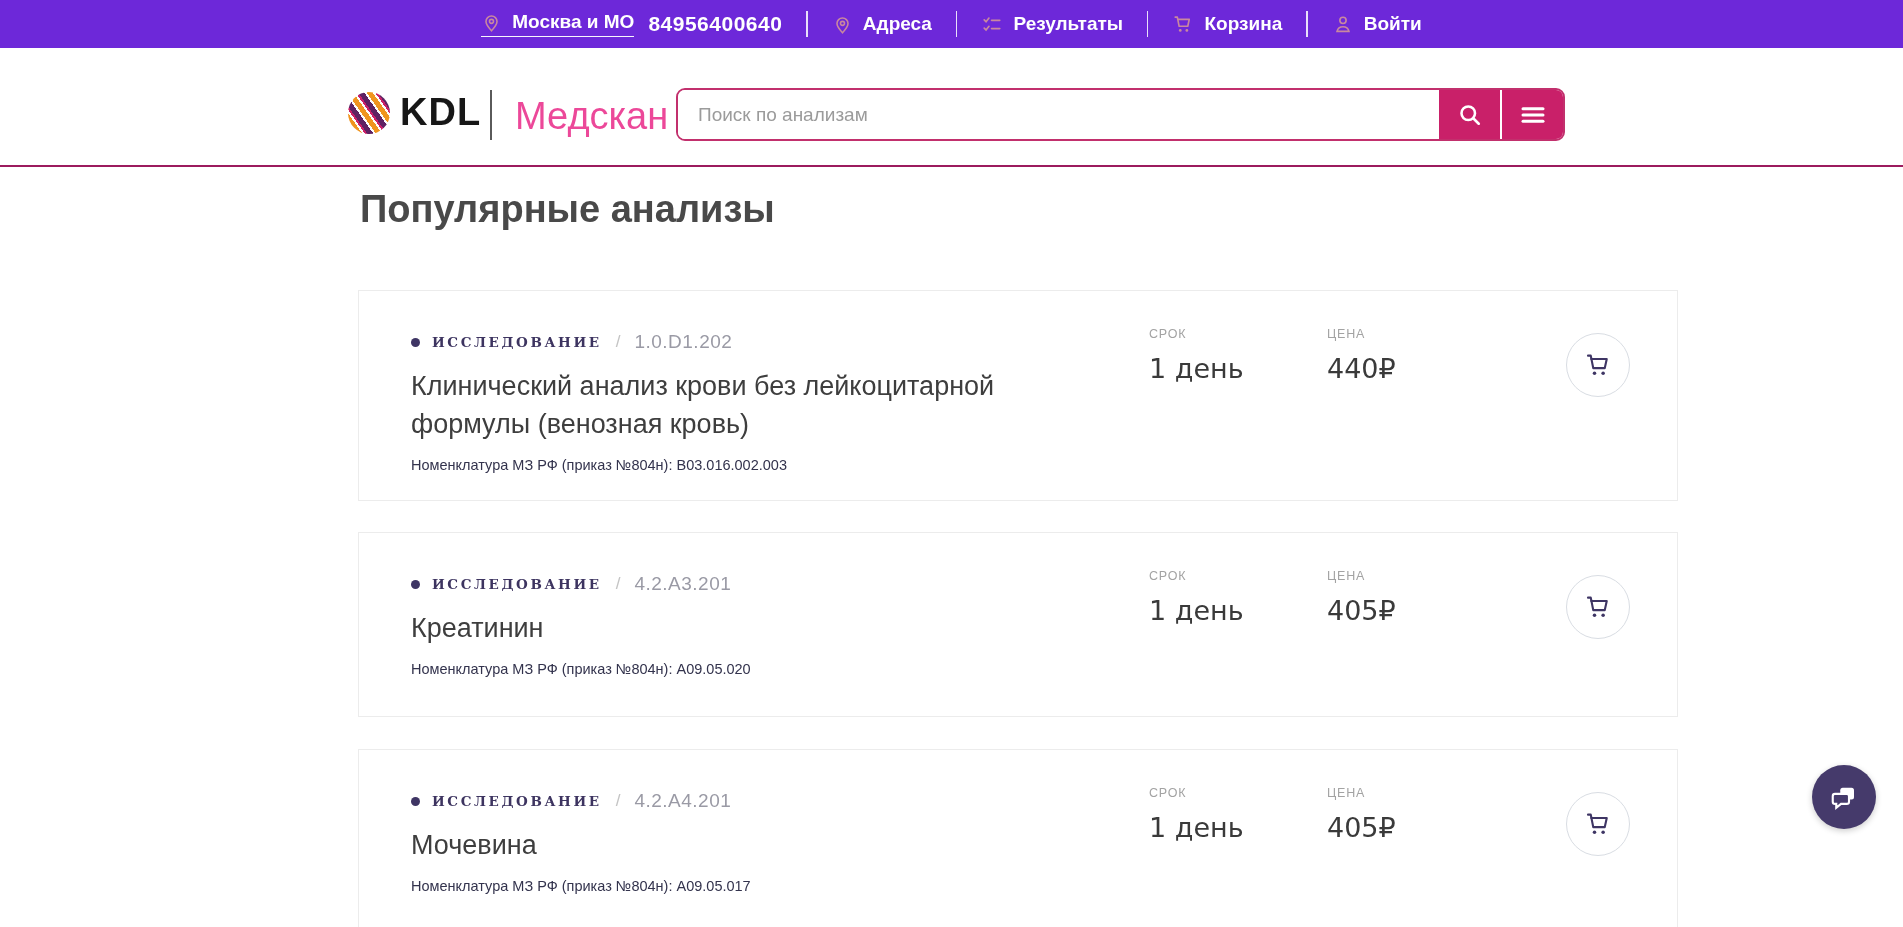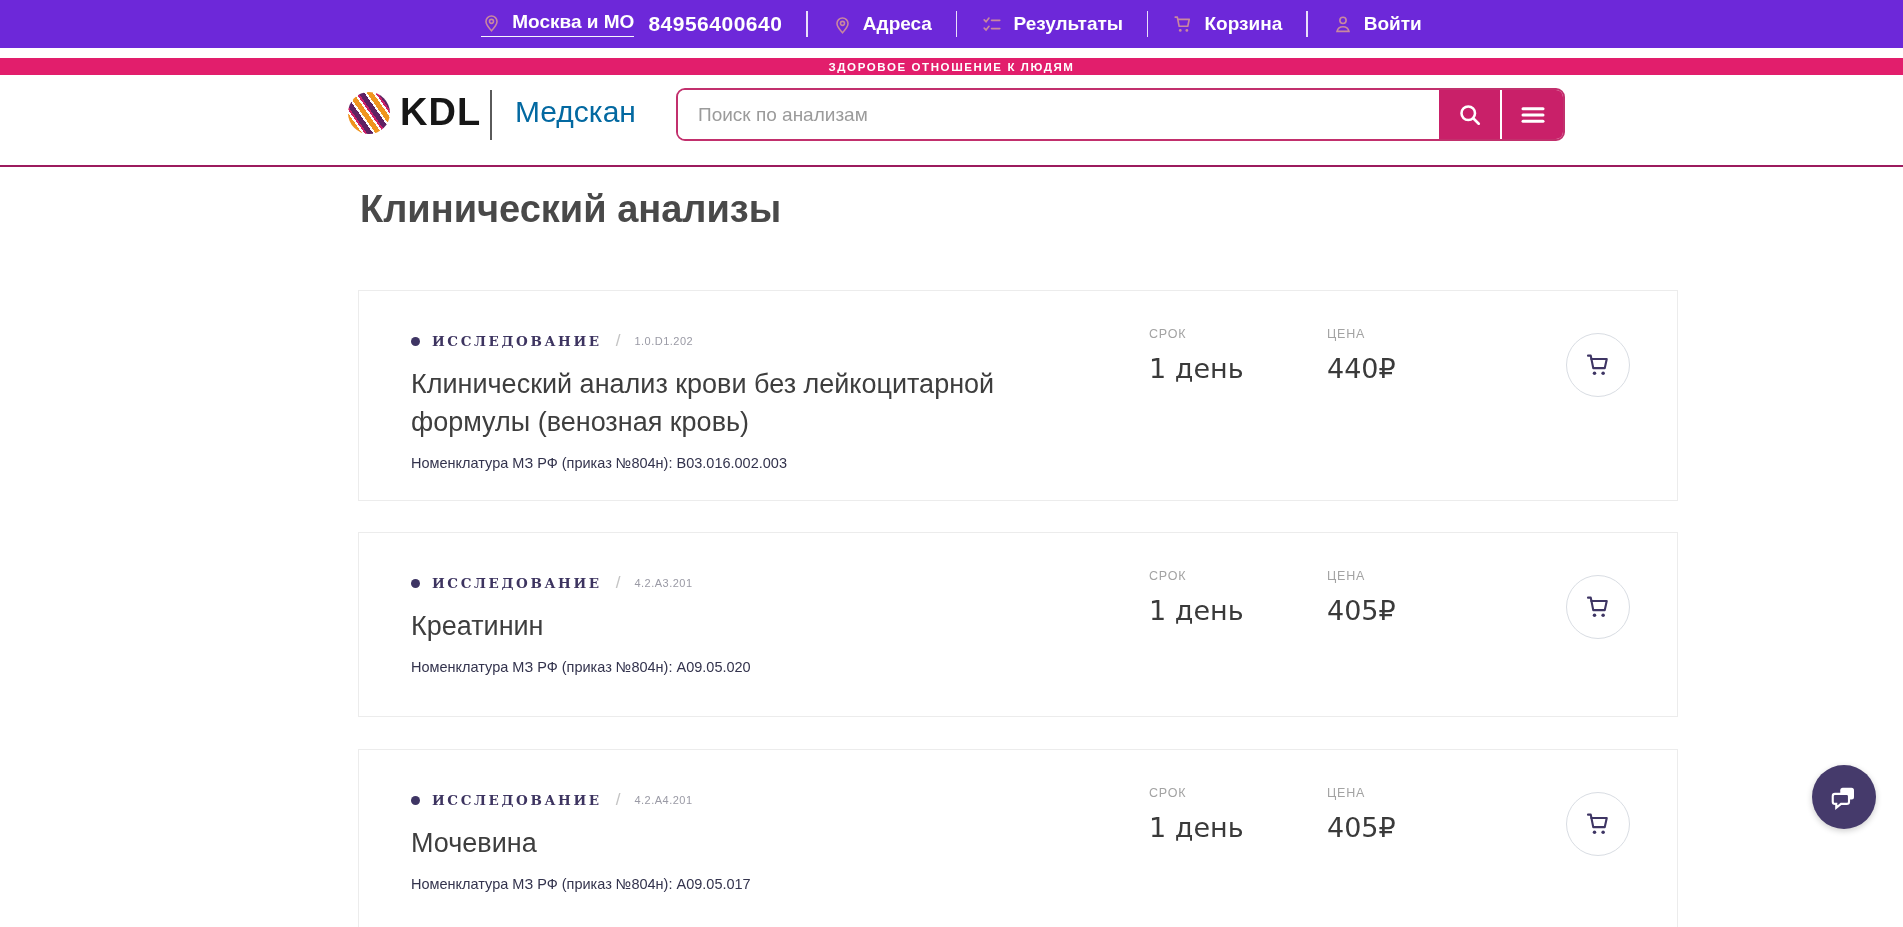--- a/index.html
+++ b/index.html
@@ -148,9 +148,6 @@
     </div>
   </div>
 
-  <div class="banner">
-    <span>ЗДОРОВОЕ ОТНОШЕНИЕ К ЛЮДЯМ</span>
-  </div>
 
   <div class="header">
     <div class="logo-wrap">

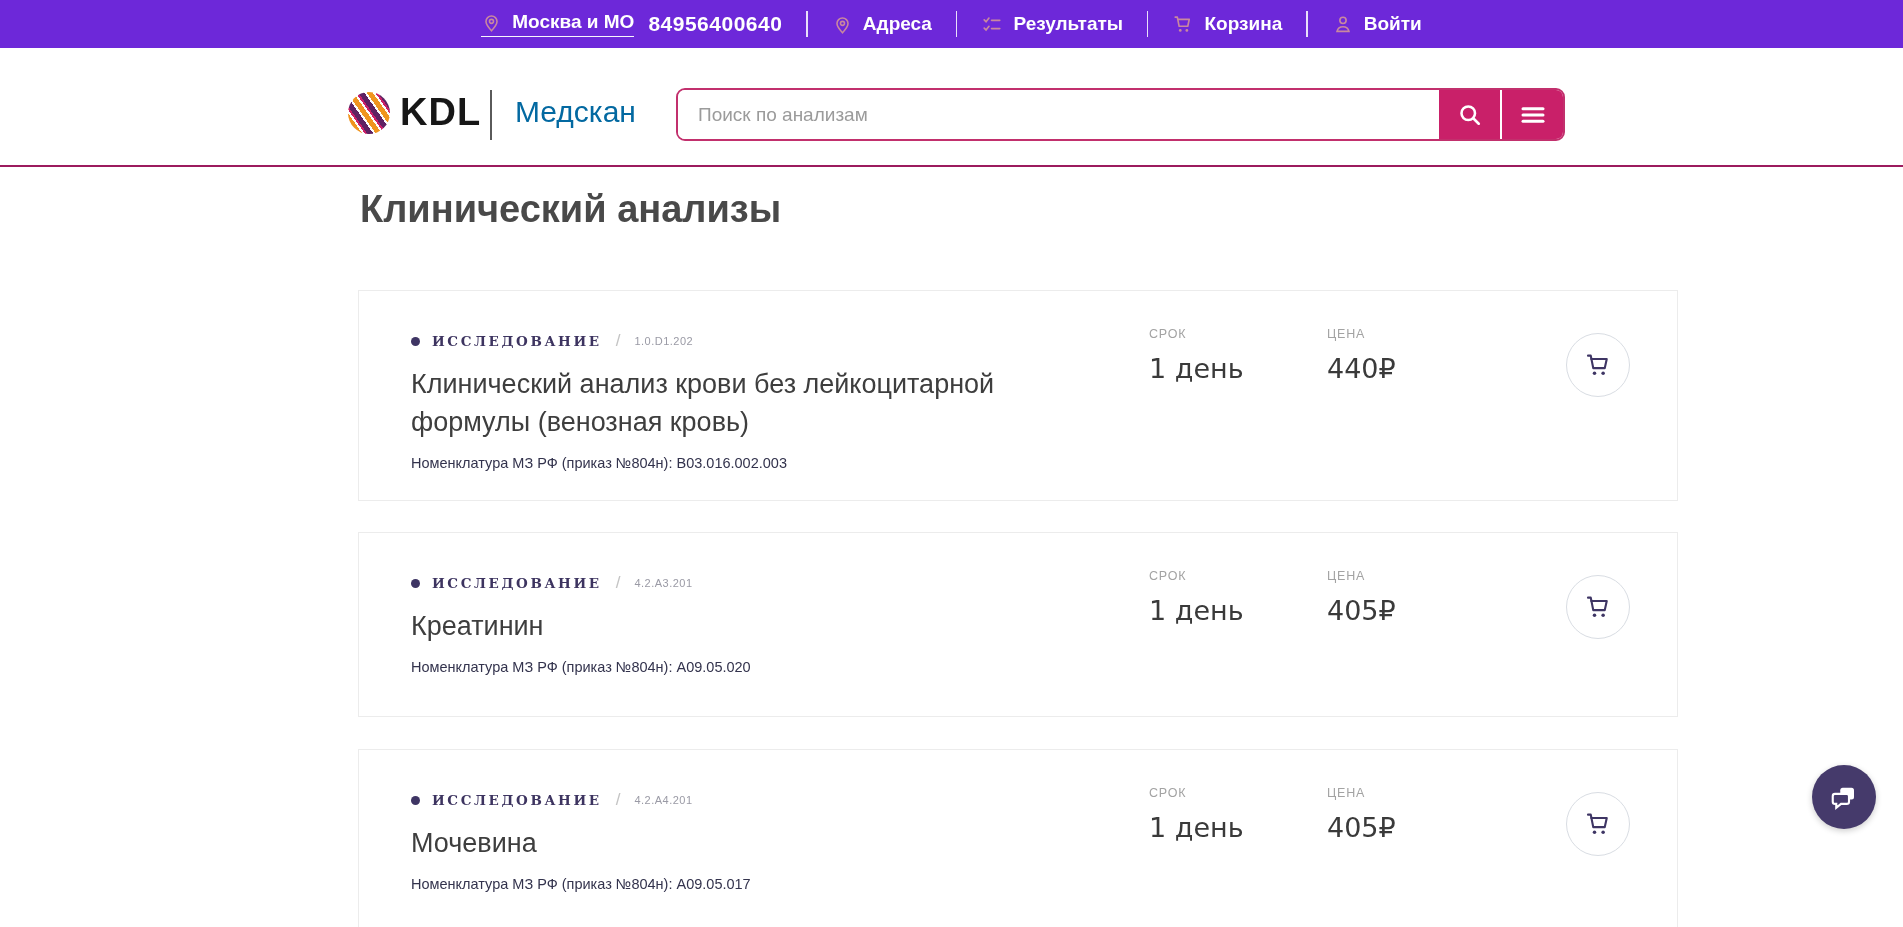--- a/index.html
+++ b/index.html
@@ -32,7 +32,7 @@
                background:repeating-linear-gradient(55deg,#5e2162 0 5px,#fdfdfd 5px 7px,#f0951f 7px 12px,#fdfdfd 12px 14px,#c92069 14px 16px); }
   .logo-text { margin-left:10px; font-size:38px; font-weight:800; color:#171717; letter-spacing:1px; }
   .logo-sep { position:absolute; left:490px; top:15px; width:1.5px; height:50px; background:#5a5a5a; }
-  .partner { position:absolute; left:515px; top:20px; font-size:30px; color:#0369a1; font-weight:400; }
+  .partner { position:absolute; left:515px; top:20px; font-size:38px; color:#ec4899; font-weight:400; }
 
   .searchbar { position:absolute; left:676px; top:13px; width:889px; height:53px;
                border:2px solid #c2306d; border-radius:9px; display:flex; overflow:hidden; background:#fff; }

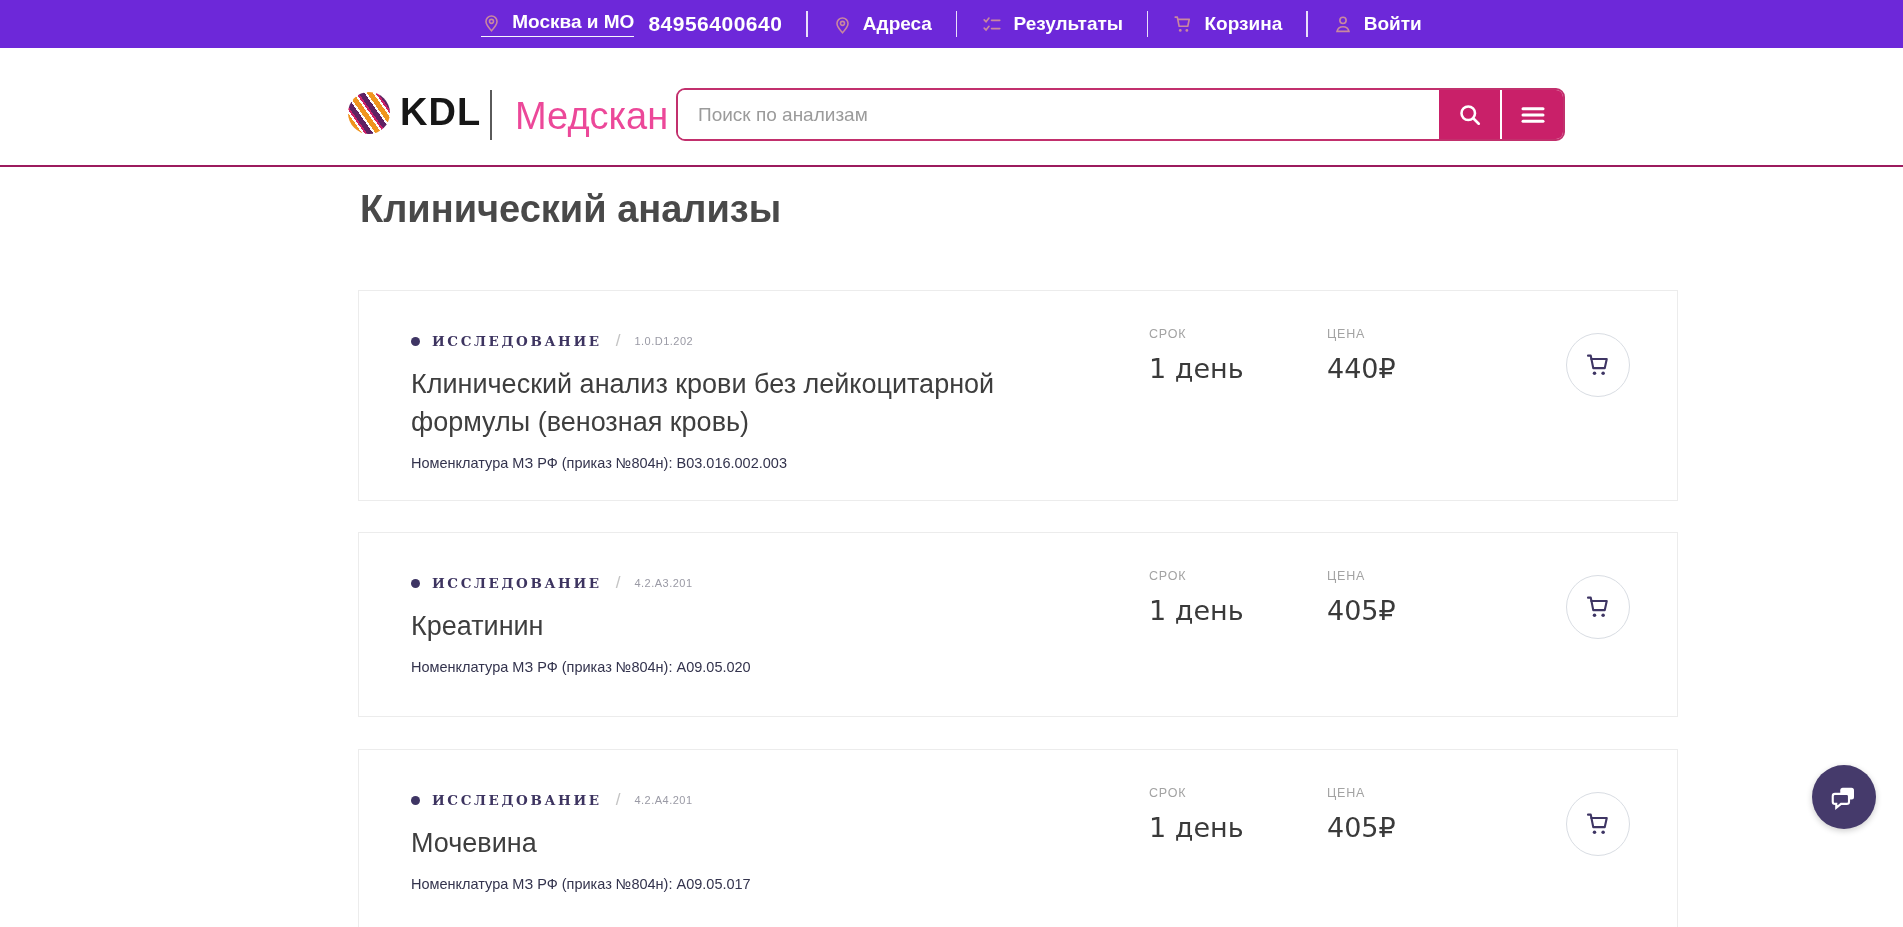--- a/index.html
+++ b/index.html
@@ -182,7 +182,7 @@
     </div>
   </div>
 
-  <h1 class="page-title">Клинический анализы</h1>
+  <h1 class="page-title">Популярные анализы</h1>
 
   <div class="card card-1">
     <div class="card-left">

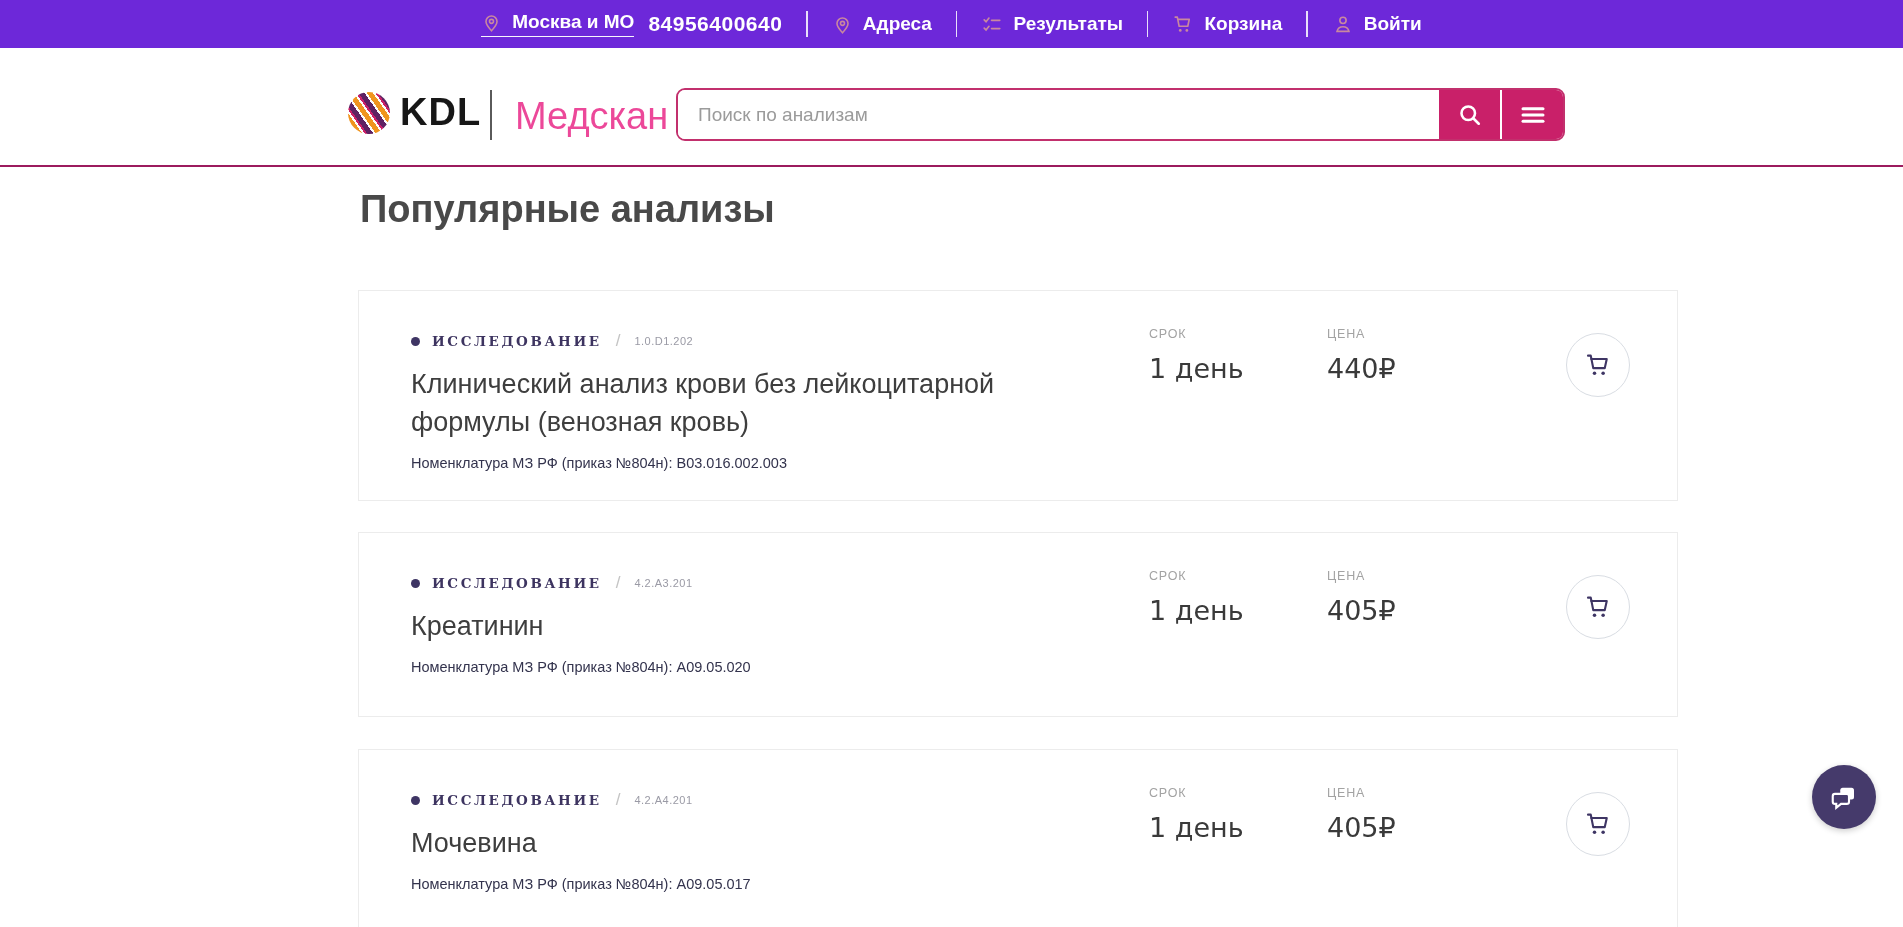--- a/index.html
+++ b/index.html
@@ -58,7 +58,7 @@
   .category { font-family:"DejaVu Serif","Liberation Serif",serif; font-size:13.5px; font-weight:700;
               color:#3d3460; letter-spacing:2.6px; }
   .slash { color:#c4c4c4; font-size:17px; margin:0 2px; }
-  .code { color:#9a9aa5; font-size:11px; letter-spacing:.5px; }
+  .code { color:#9a9aa5; font-size:19px; letter-spacing:.5px; }
   .card-title { margin-top:15px; font-size:27px; color:#3e3e3e; line-height:1.4; font-weight:400; cursor:pointer; }
   .nomen { margin-top:13px; font-size:14.5px; color:#33334d; }
 

